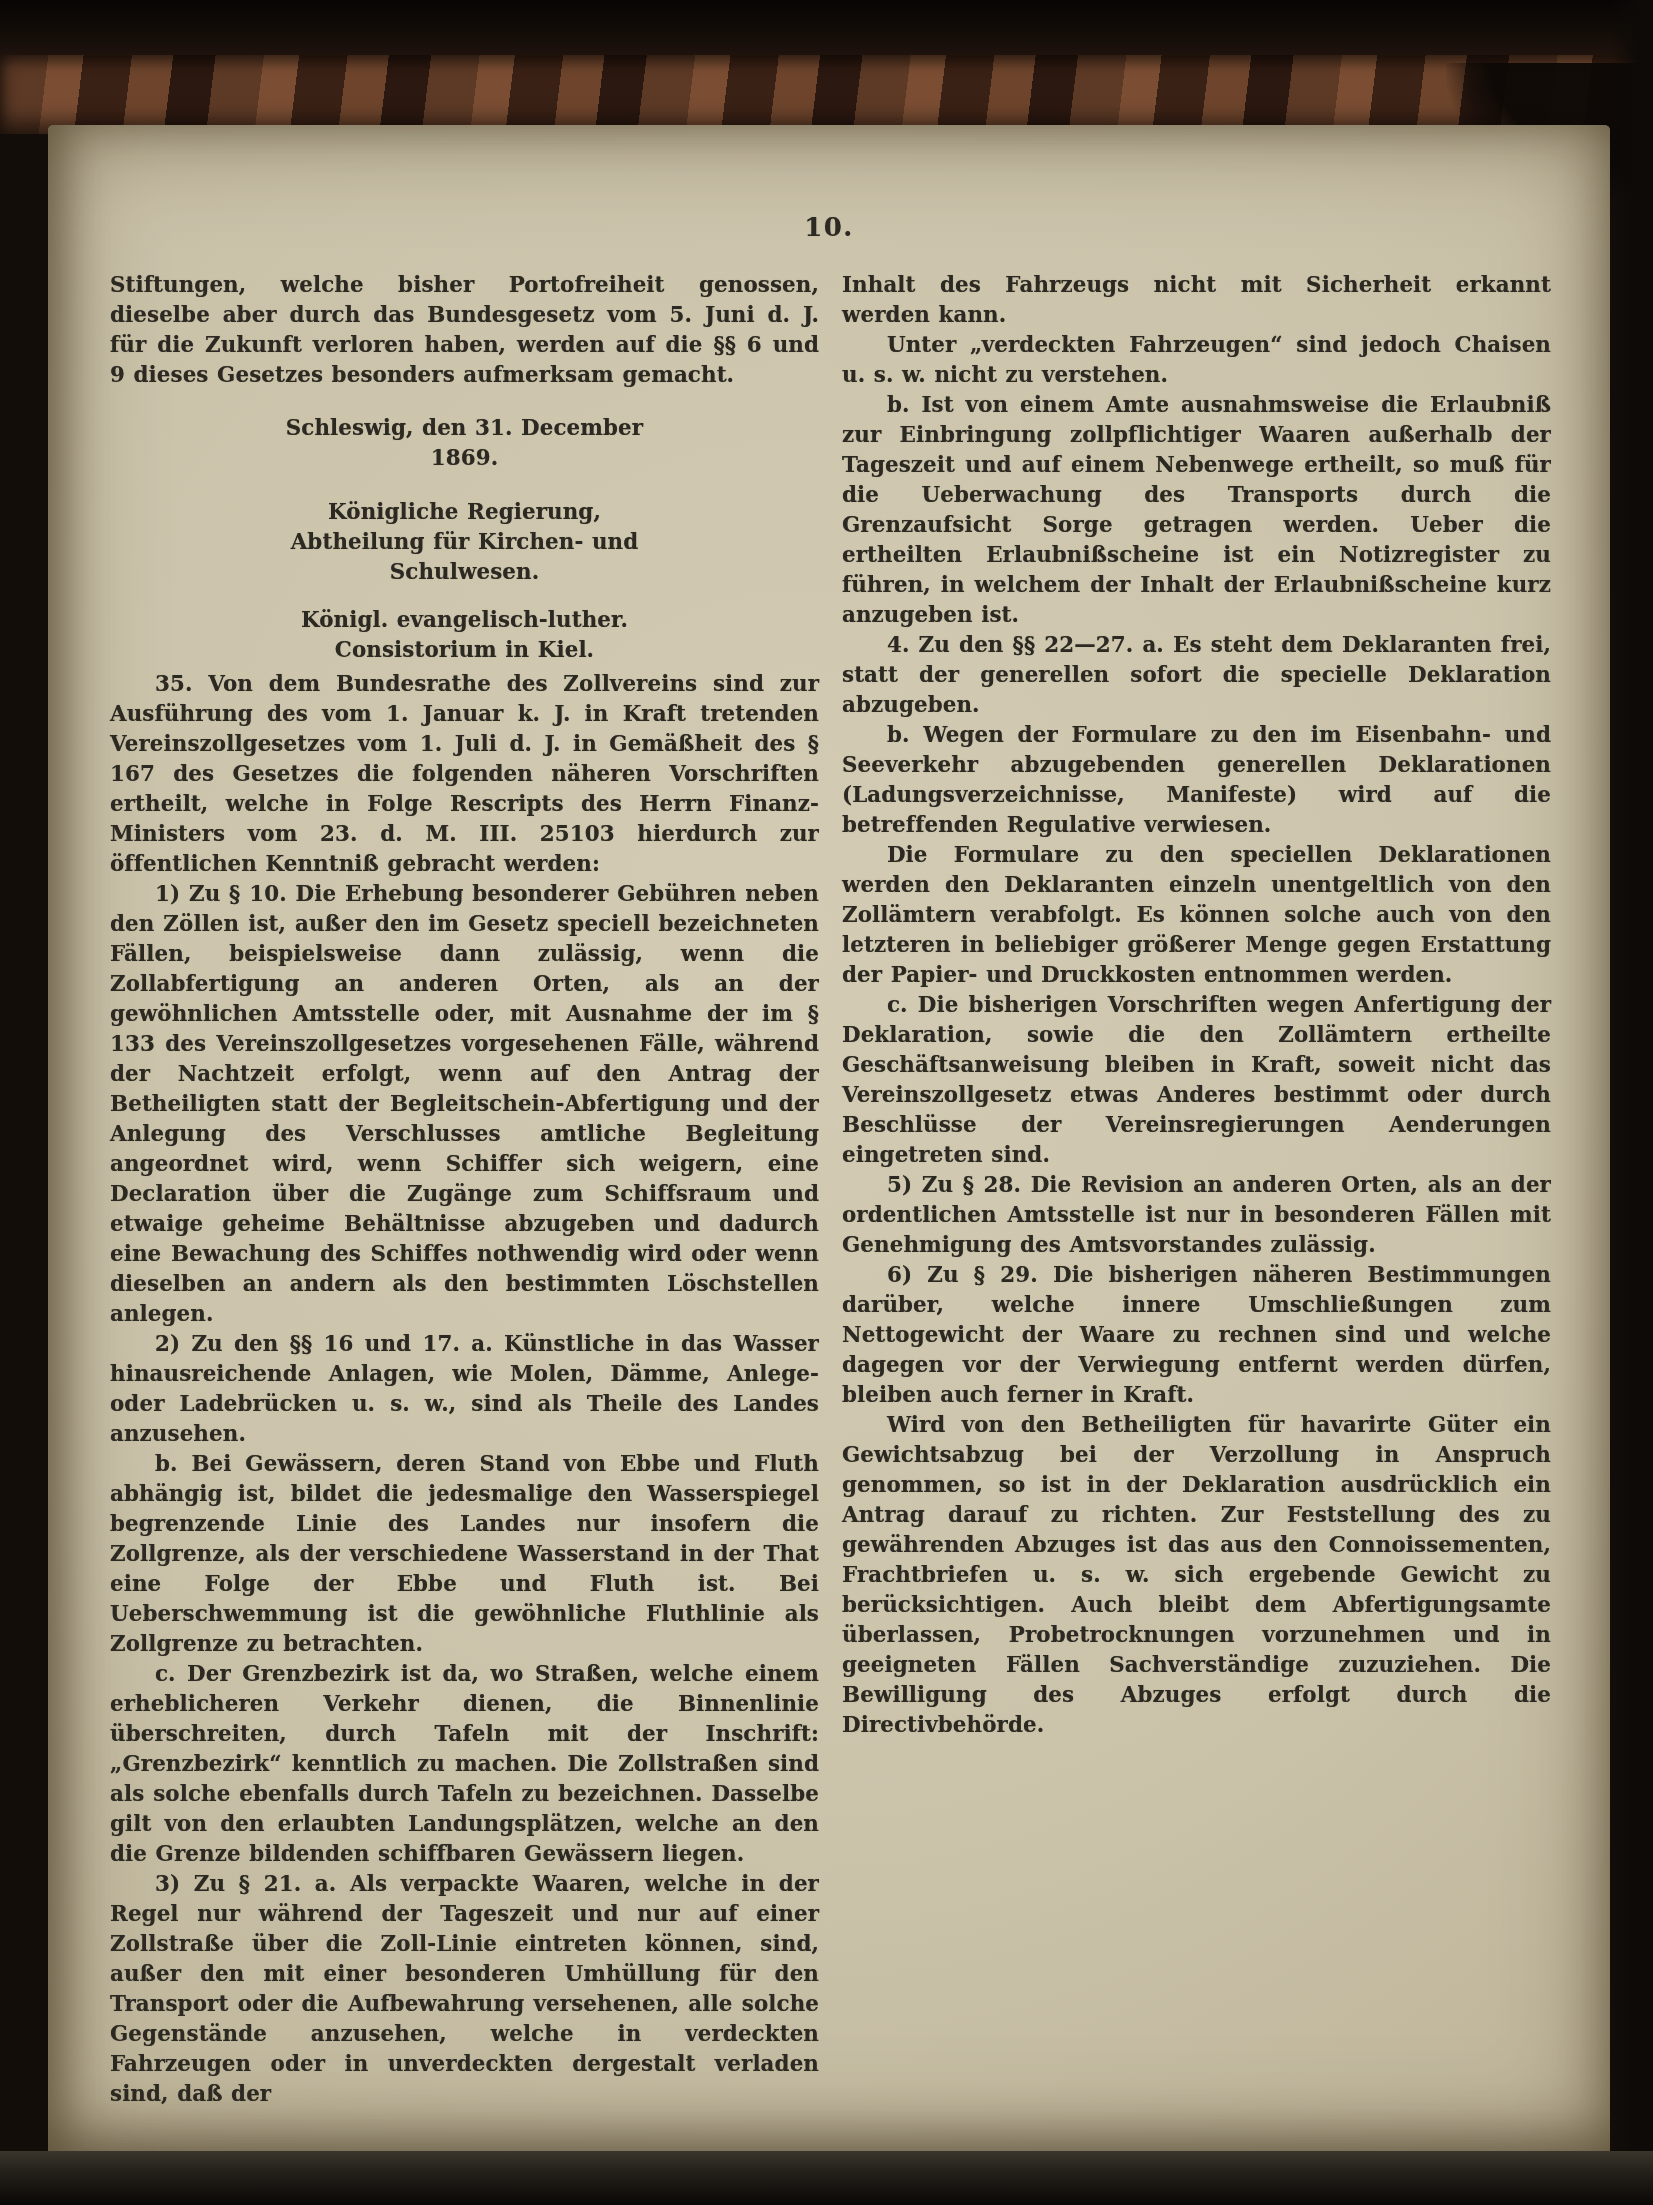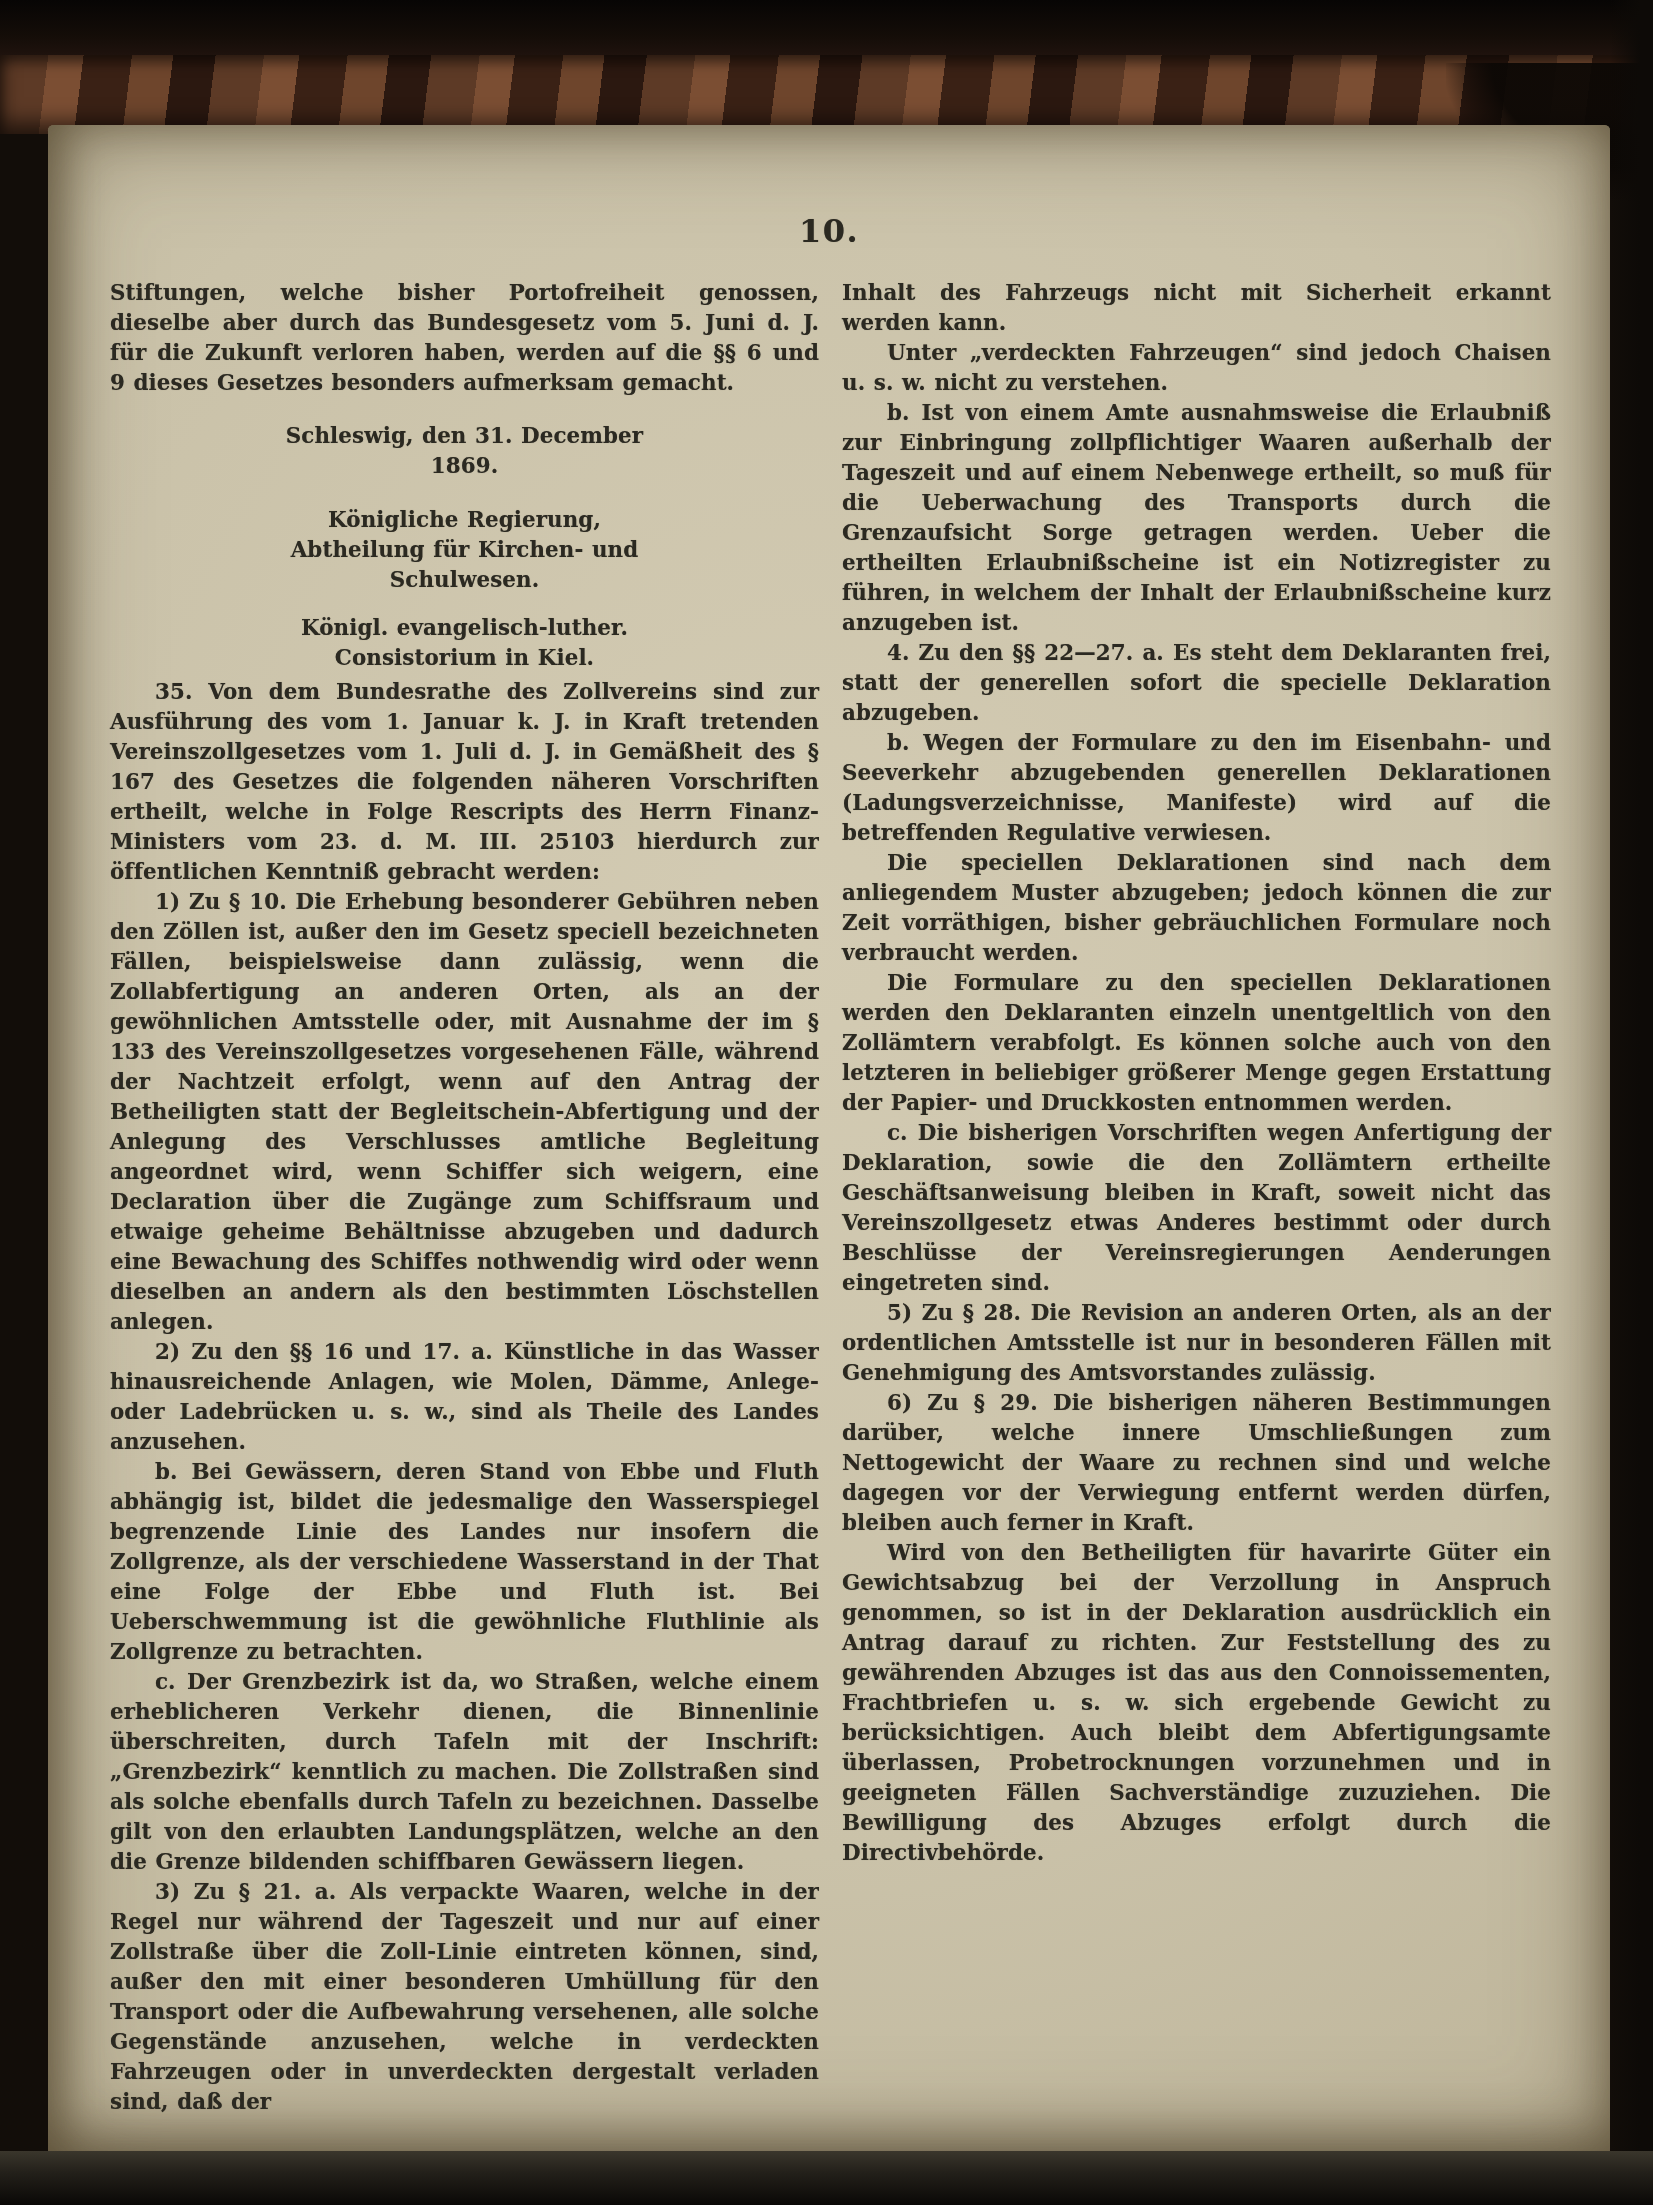--- a/index.html
+++ b/index.html
@@ -48,7 +48,7 @@
     color:#2b2921;
   }
   .page-number {
-    text-align:center; font-size:32px; font-weight:bold;
+    text-align:center; font-size:26px; font-weight:bold;
     margin-top:87px; letter-spacing:1.4px;
     text-shadow:0 0 0.7px rgba(43,41,33,.5);
   }

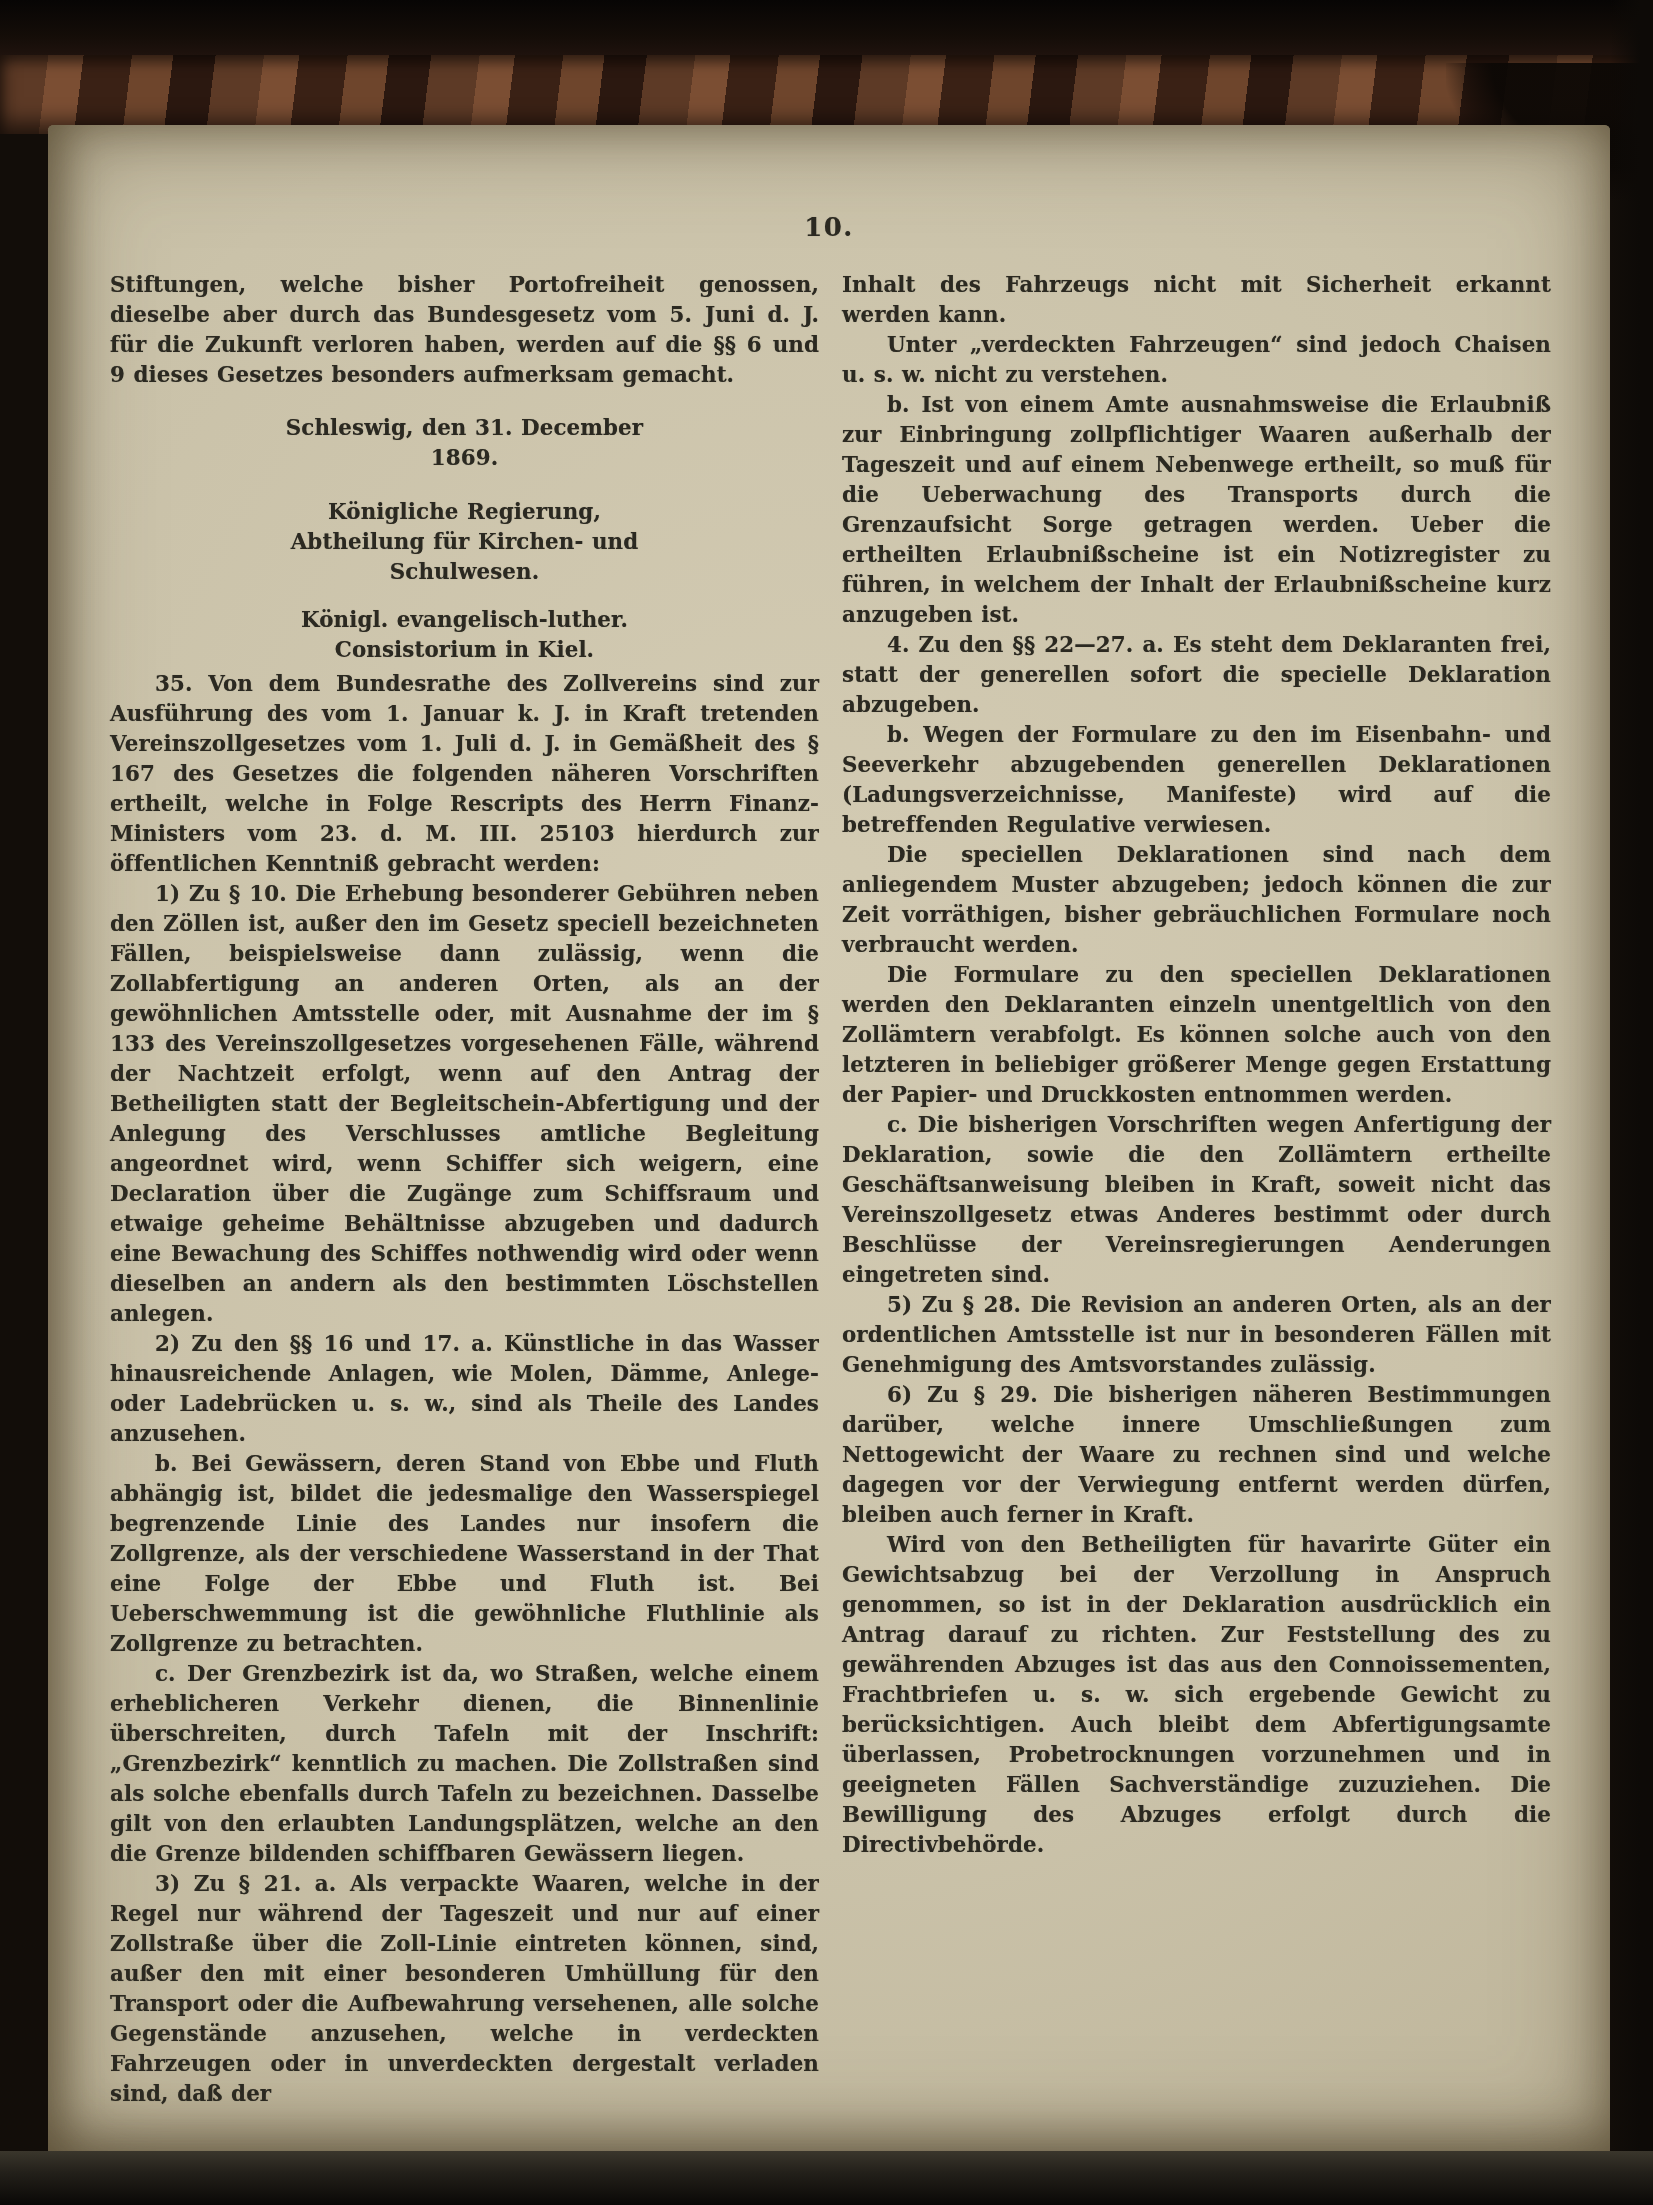--- a/index.html
+++ b/index.html
@@ -120,7 +120,6 @@
             <p class="para"><b>b. </b>Ist von einem Amte ausnahmsweise die Erlaubniß zur Einbringung zollpflichtiger Waaren außerhalb der Tageszeit und auf einem Nebenwege ertheilt, so muß für die Ueberwachung des Transports durch die Grenzaufsicht Sorge getragen werden. Ueber die ertheilten Erlaubnißscheine ist ein Notizregister zu führen, in welchem der Inhalt der Erlaubnißscheine kurz anzugeben ist.</p>
             <p class="para"><b>4. Zu den §§ 22—27. a. </b>Es steht dem Deklaranten frei, statt der generellen sofort die specielle Deklaration abzugeben.</p>
             <p class="para"><b>b. </b>Wegen der Formulare zu den im Eisenbahn- und Seeverkehr abzugebenden generellen Deklarationen (Ladungsverzeichnisse, Manifeste) wird auf die betreffenden Regulative verwiesen.</p>
-            <p class="para">Die speciellen Deklarationen sind nach dem anliegendem Muster abzugeben; jedoch können die zur Zeit vorräthigen, bisher gebräuchlichen Formulare noch verbraucht werden.</p>
             <p class="para">Die Formulare zu den speciellen Deklarationen werden den Deklaranten einzeln unentgeltlich von den Zollämtern verabfolgt. Es können solche auch von den letzteren in beliebiger größerer Menge gegen Erstattung der Papier- und Druckkosten entnommen werden.</p>
             <p class="para"><b>c. </b>Die bisherigen Vorschriften wegen Anfertigung der Deklaration, sowie die den Zollämtern ertheilte Geschäftsanweisung bleiben in Kraft, soweit nicht das Vereinszollgesetz etwas Anderes bestimmt oder durch Beschlüsse der Vereinsregierungen Aenderungen eingetreten sind.</p>
             <p class="para"><b>5) Zu § 28. </b>Die Revision an anderen Orten, als an der ordentlichen Amtsstelle ist nur in besonderen Fällen mit Genehmigung des Amtsvorstandes zulässig.</p>

